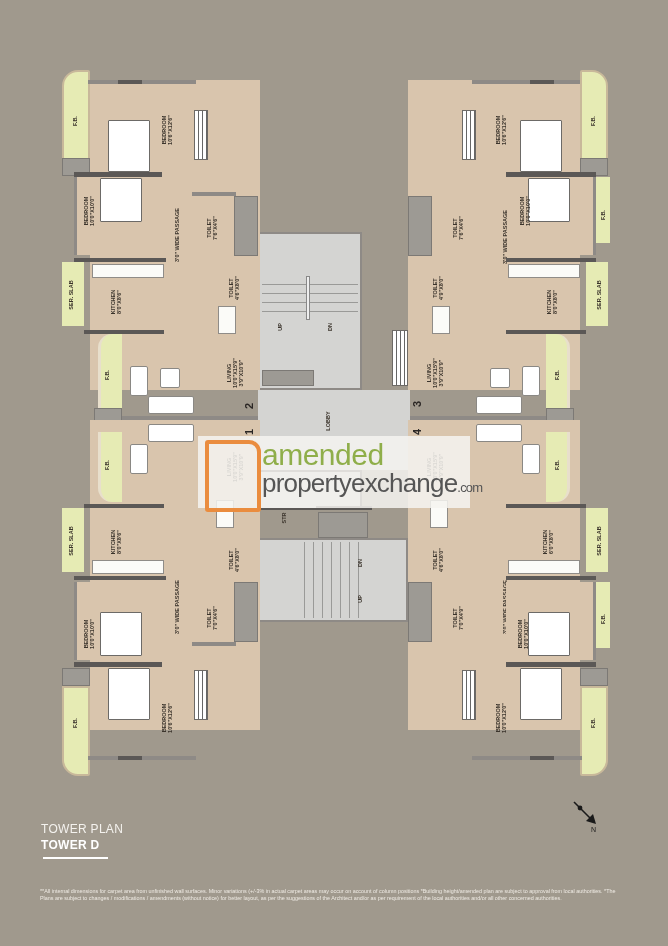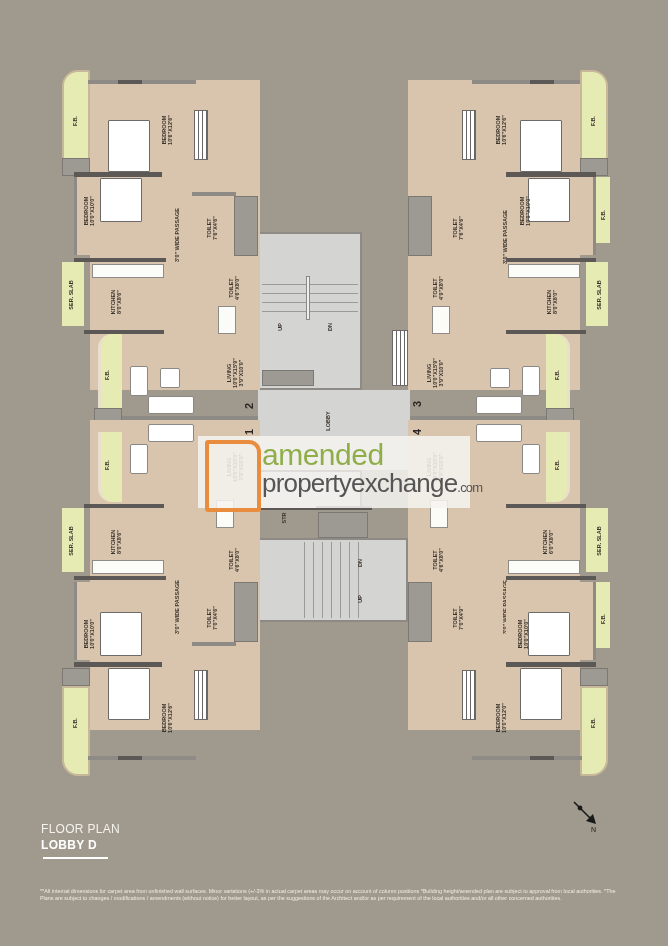--- a/index.html
+++ b/index.html
@@ -237,7 +237,7 @@
 </div>
 <div class="abs" style="left:591px;top:826px;font-size:7px;color:#1a1a1a;">N</div>
 
-<div class="title1">FLOOR PLAN</div>
+<div class="title1">TOWER PLAN</div>
 <div class="title2">LOBBY D</div>
 <div class="uline"></div>
 

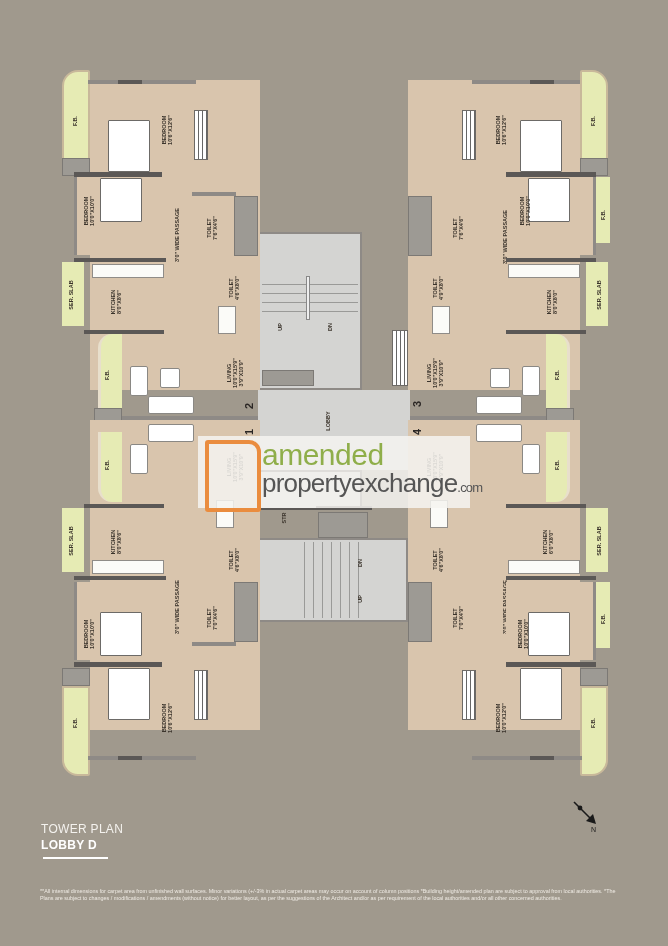--- a/index.html
+++ b/index.html
@@ -238,7 +238,7 @@
 <div class="abs" style="left:591px;top:826px;font-size:7px;color:#1a1a1a;">N</div>
 
 <div class="title1">TOWER PLAN</div>
-<div class="title2">LOBBY D</div>
+<div class="title2">TOWER D</div>
 <div class="uline"></div>
 
 <div class="disc">**All internal dimensions for carpet area from unfinished wall surfaces. Minor variations (+/-3% in actual carpet areas may occur on account of column positions *Building height/amended plan are subject to approval from local authorities. *The Plans are subject to changes / modifications / amendments (without notice) for better layout, as per the suggestions of the Architect and/or as per requirement of the local authorities and/or all other concerned authorities.</div>

